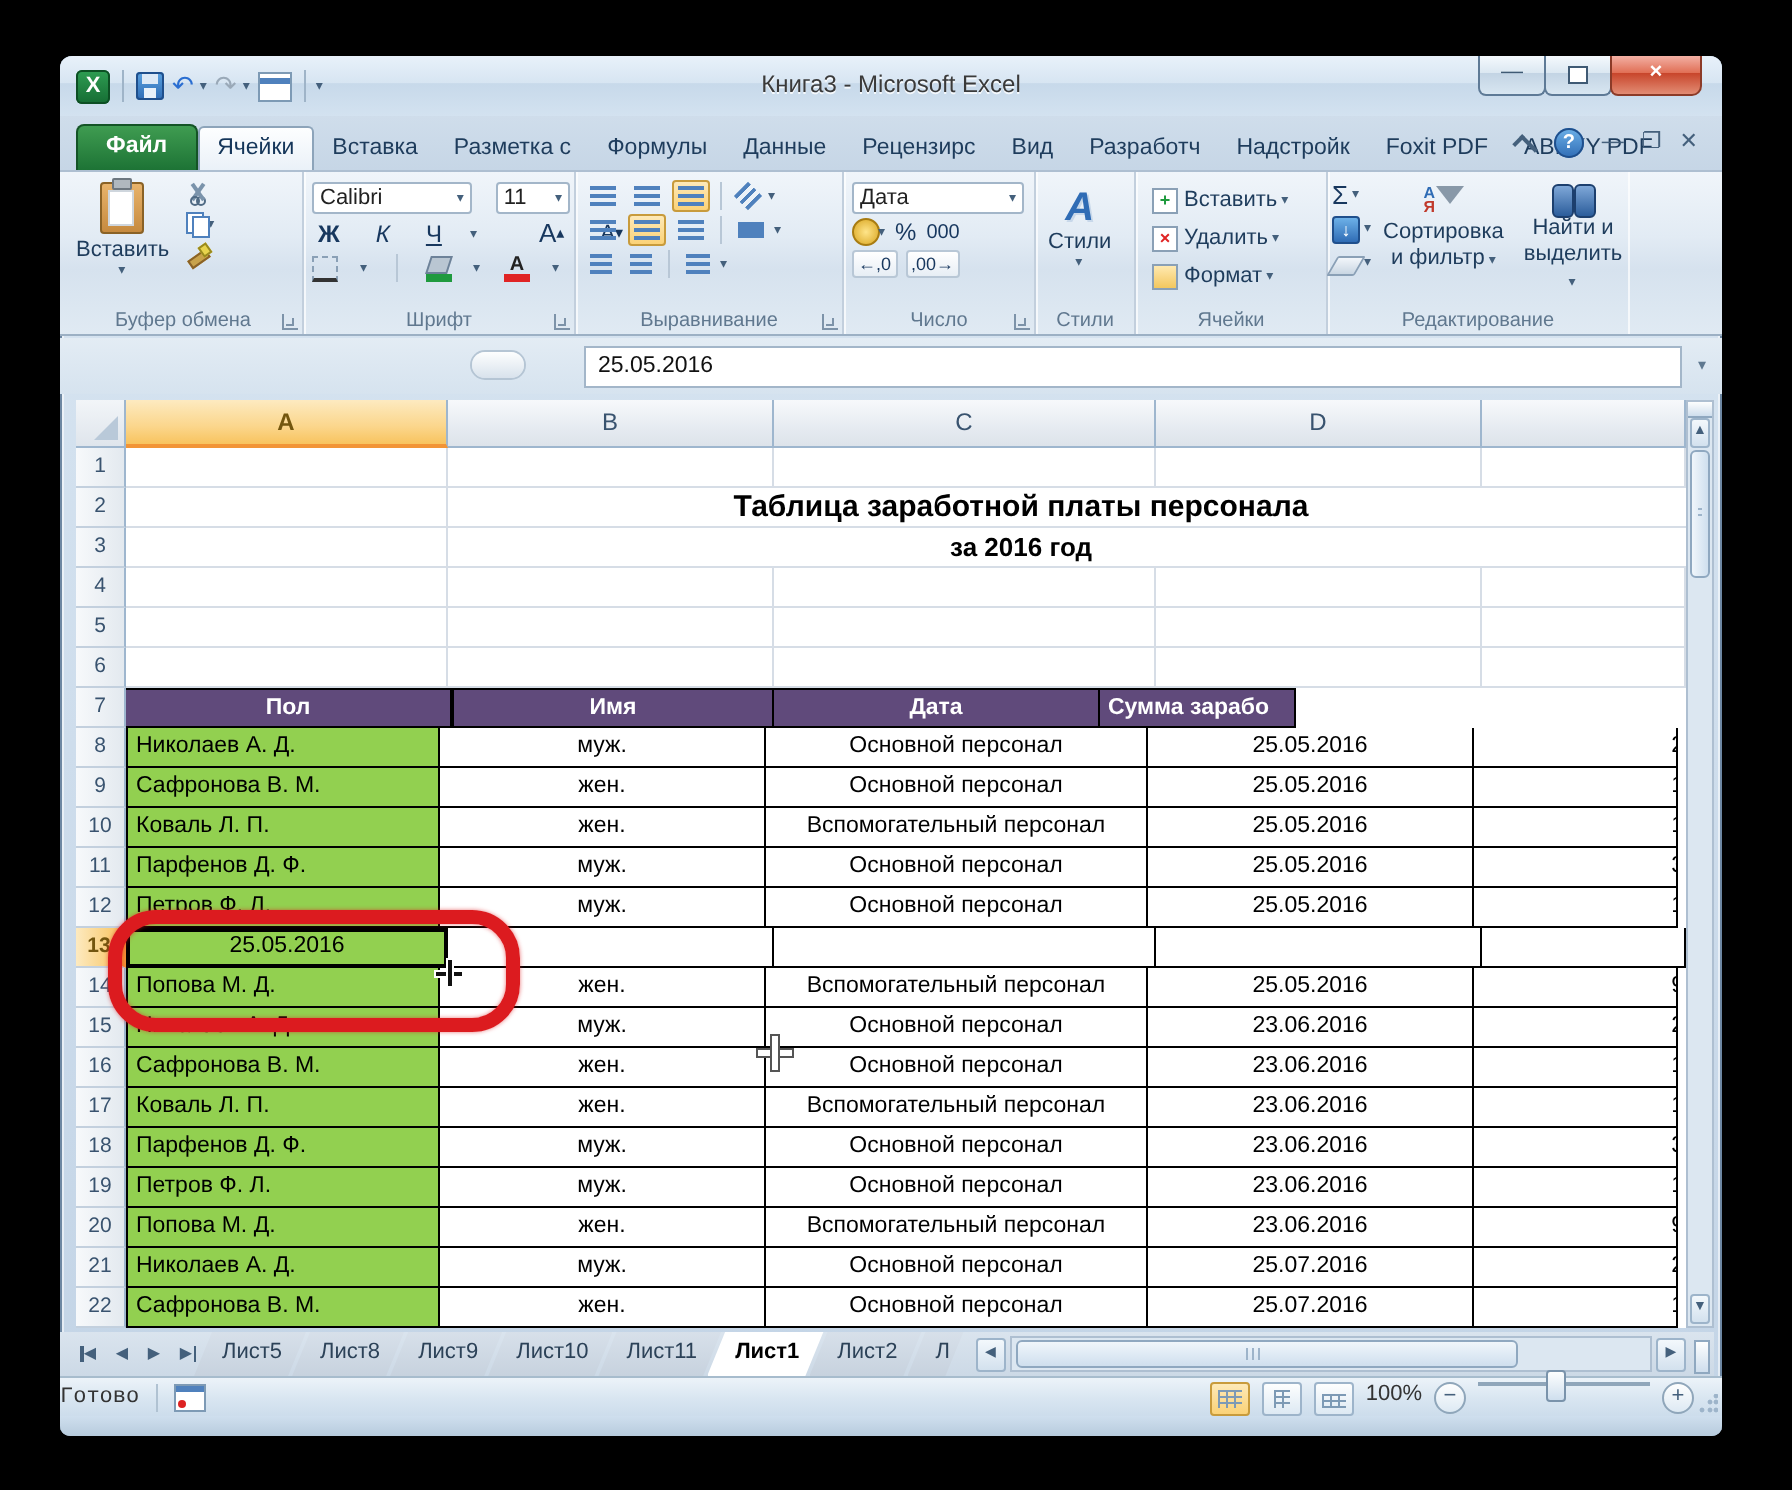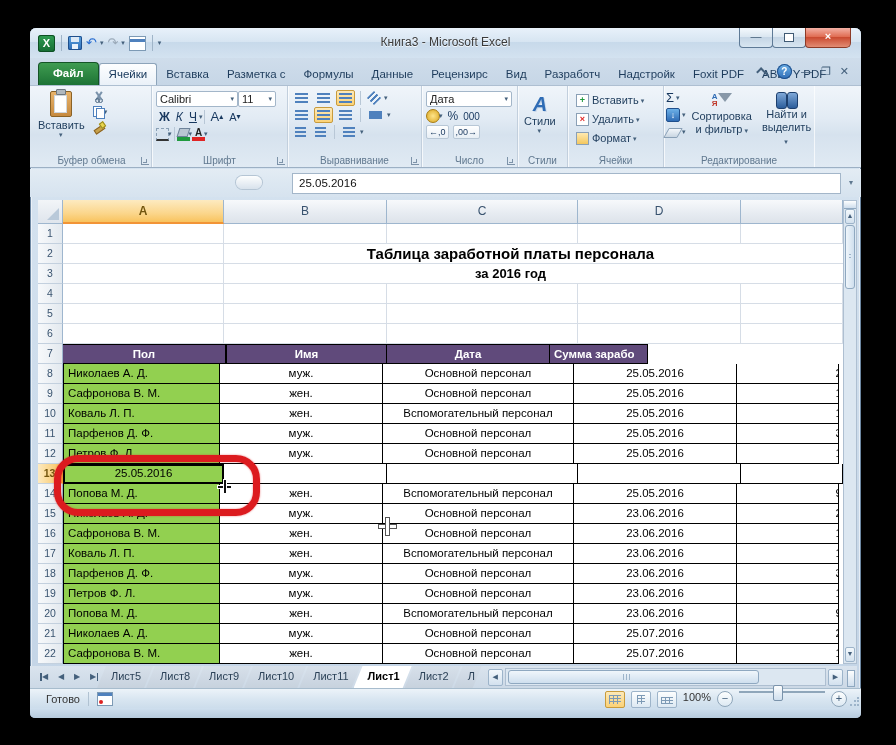--- a/index.html
+++ b/index.html
@@ -62,7 +62,7 @@
   .brush:after{content:"";position:absolute;right:0;top:1px;width:3px;height:4px;background:#e8d44d;border:1px solid #9a8a1e;transform:rotate(-35deg);}
   .combo{display:inline-flex;align-items:center;justify-content:space-between;background:#fff;border:1px solid #a3b6c9;border-radius:2px;font-size:11px;color:#222;padding:1px 3px;height:16px;box-sizing:border-box;}
   .combo .dd{margin-left:4px;}
-  .fontrow{display:flex;gap:0;margin:2px 0 0 2px;align-items:center;}
+  .fontrow{display:flex;gap:12px;margin:2px 0 0 2px;align-items:center;}
   .fbtn{font-size:12px;color:#17375e;padding:0 3px;line-height:16px;}
   .fbtn.b{font-weight:bold;}.fbtn.i{font-style:italic;}.fbtn.u{text-decoration:underline;}
   .vsep{width:1px;height:14px;background:#b8c7d6;margin:0 2px;}

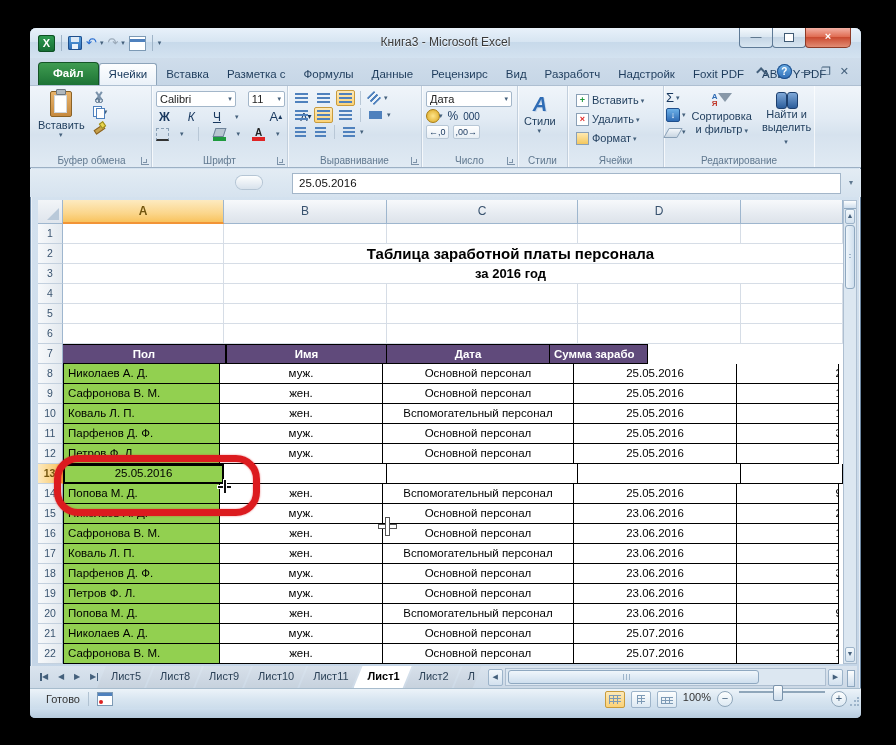--- a/index.html
+++ b/index.html
@@ -145,7 +145,7 @@
   .tabsplit{width:6px;height:15px;background:linear-gradient(#fdfefe,#cfdeed);border:1px solid #8fa8c0;margin:2px 2px 0 2px;}
   
   .statusbar{position:absolute;left:0;top:660px;right:0;height:20px;background:linear-gradient(#ecf3f9,#d9e6f1 50%,#cbdceb);border-top:1px solid #a7bccd;display:flex;align-items:center;font-size:11px;color:#333;}
-  .ready{margin-left:16px;}
+  .ready{margin-left:0;font-family:Liberation Mono, monospace;}
   .ssep{width:1px;height:14px;background:#b0c2d2;margin:0 8px;}
   .macroico{width:14px;height:12px;background:#fff;border:1px solid #7d9ab5;position:relative;}
   .macroico:before{content:"";position:absolute;left:0;right:0;top:0;height:3px;background:#4f81bd;}

